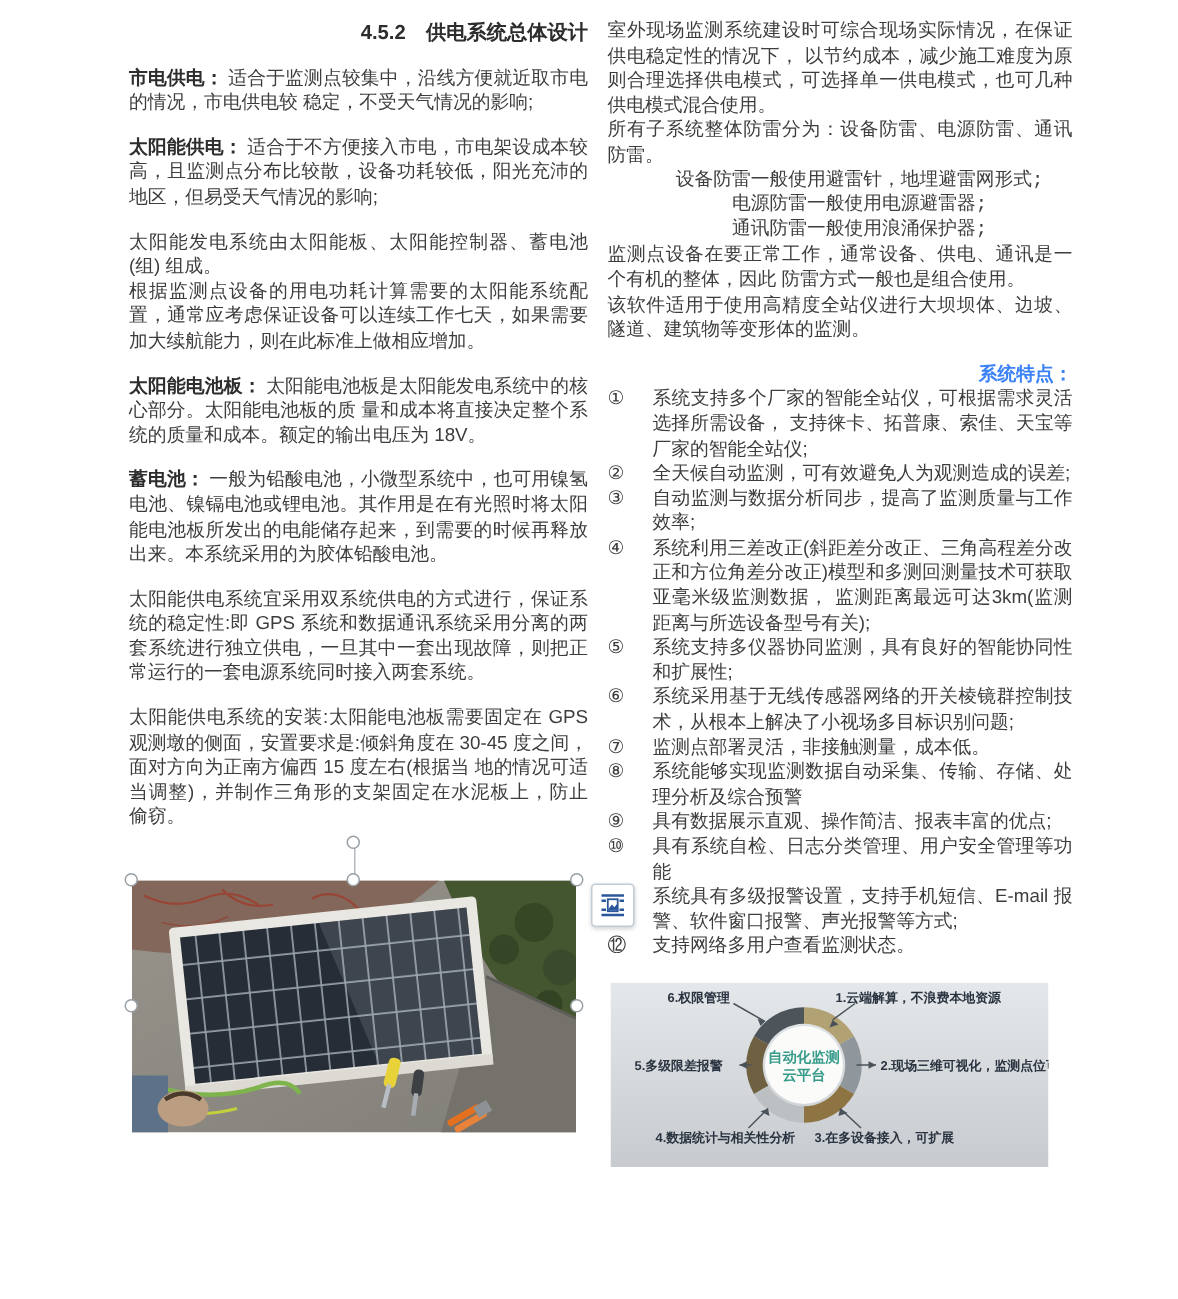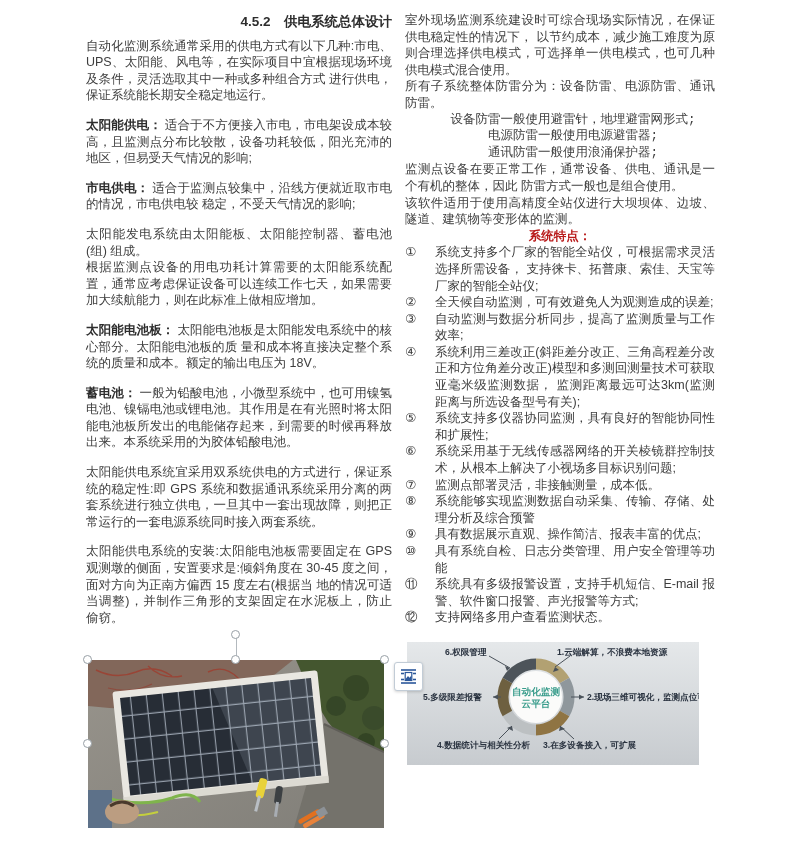--- a/index.html
+++ b/index.html
@@ -43,7 +43,6 @@
 
   <div class="col col-left">
     <div class="sec-h">4.5.2　供电系统总体设计</div>
-    <p>自动化监测系统通常采用的供电方式有以下几种:市电、UPS、太阳能、风电等，在实际项目中宜根据现场环境及条件，灵活选取其中一种或多种组合方式 进行供电，保证系统能长期安全稳定地运行。</p>
 
     <p class="para"><b class="lead">太阳能供电：</b><span>适合于不方便接入市电，市电架设成本较高，且监测点分布比较散，设备功耗较低，阳光充沛的地区，但易受天气情况的影响;</span></p>
     <p class="para"><b class="lead">市电供电：</b><span>适合于监测点较集中，沿线方便就近取市电的情况，市电供电较 稳定，不受天气情况的影响;</span></p>

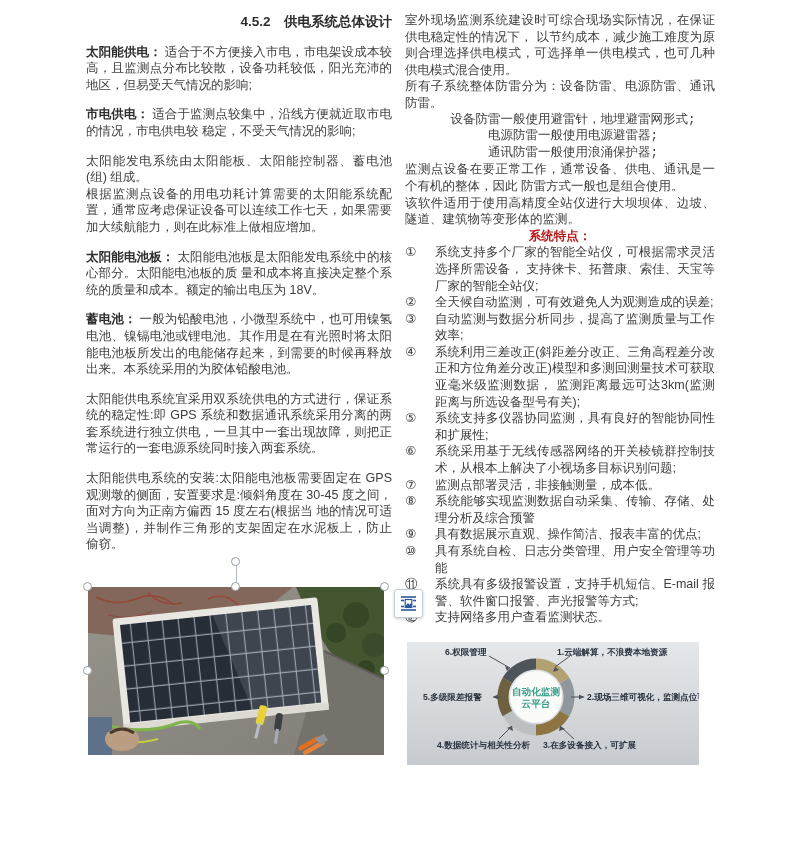--- a/index.html
+++ b/index.html
@@ -44,8 +44,8 @@
   <div class="col col-left">
     <div class="sec-h">4.5.2　供电系统总体设计</div>
 
+    <p class="para"><b class="lead">市电供电：</b><span>适合于监测点较集中，沿线方便就近取市电的情况，市电供电较 稳定，不受天气情况的影响;</span></p>
     <p class="para"><b class="lead">太阳能供电：</b><span>适合于不方便接入市电，市电架设成本较高，且监测点分布比较散，设备功耗较低，阳光充沛的地区，但易受天气情况的影响;</span></p>
-    <p class="para"><b class="lead">市电供电：</b><span>适合于监测点较集中，沿线方便就近取市电的情况，市电供电较 稳定，不受天气情况的影响;</span></p>
     <p class="para"><span>太阳能发电系统由太阳能板、太阳能控制器、蓄电池(组) 组成。</span><br><span>根据监测点设备的用电功耗计算需要的太阳能系统配置，通常应考虑保证设备可以连续工作七天，如果需要加大续航能力，则在此标准上做相应增加。</span></p>
     <p class="para"><b class="lead">太阳能电池板：</b><span>太阳能电池板是太阳能发电系统中的核心部分。太阳能电池板的质 量和成本将直接决定整个系统的质量和成本。额定的输出电压为 18V。</span></p>
     <p class="para"><b class="lead">蓄电池：</b><span>一般为铅酸电池，小微型系统中，也可用镍氢电池、镍镉电池或锂电池。其作用是在有光照时将太阳能电池板所发出的电能储存起来，到需要的时候再释放出来。本系统采用的为胶体铅酸电池。</span></p>

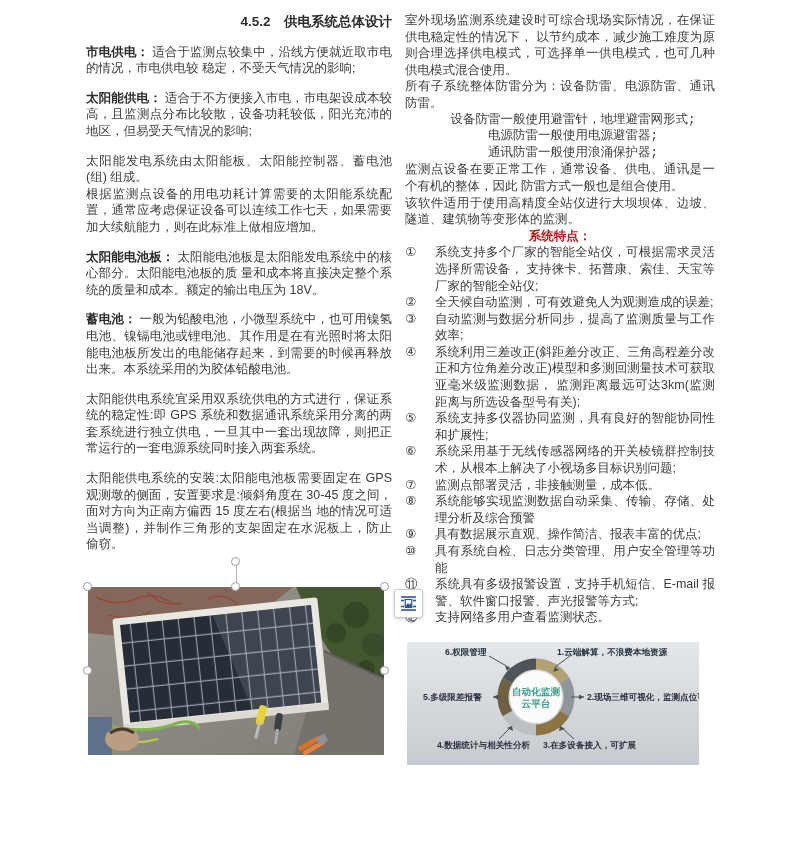--- a/index.html
+++ b/index.html
@@ -15,7 +15,7 @@
   .para{margin-top:13px;}
   .lead{color:#2d2d2d;margin-right:3px;}
   .indent{padding-left:26px;text-align:center;font-family:Liberation Mono, monospace;}
-  .syslabel{margin-top:0;font-weight:bold;color:#b91c1c;text-align:center;}
+  .syslabel{margin-top:13px;font-weight:bold;color:#3b82f6;text-align:right;}
   .feat{display:flex;}
   .fnum{flex:0 0 30px;}
   .ftext{flex:1;}

